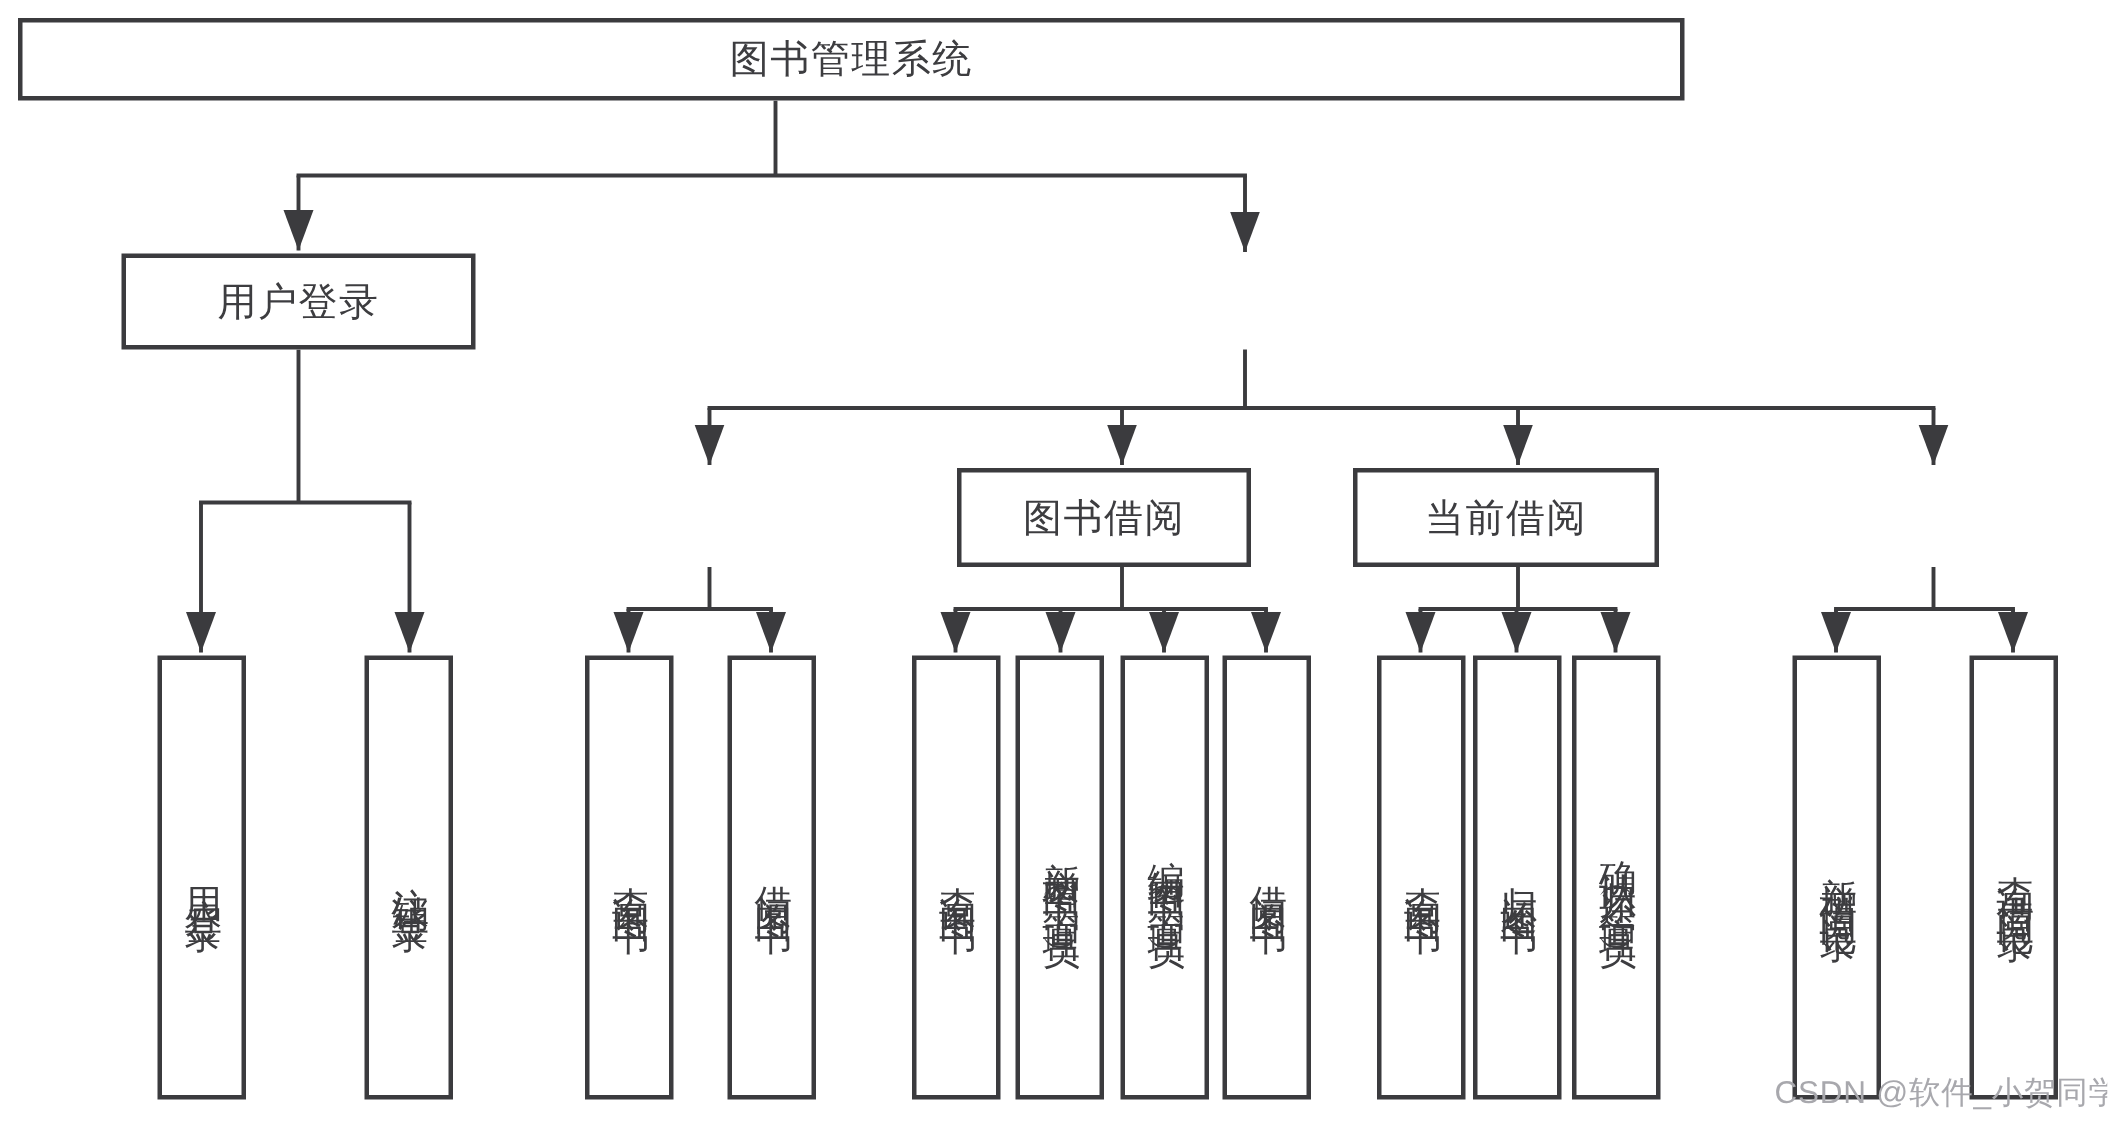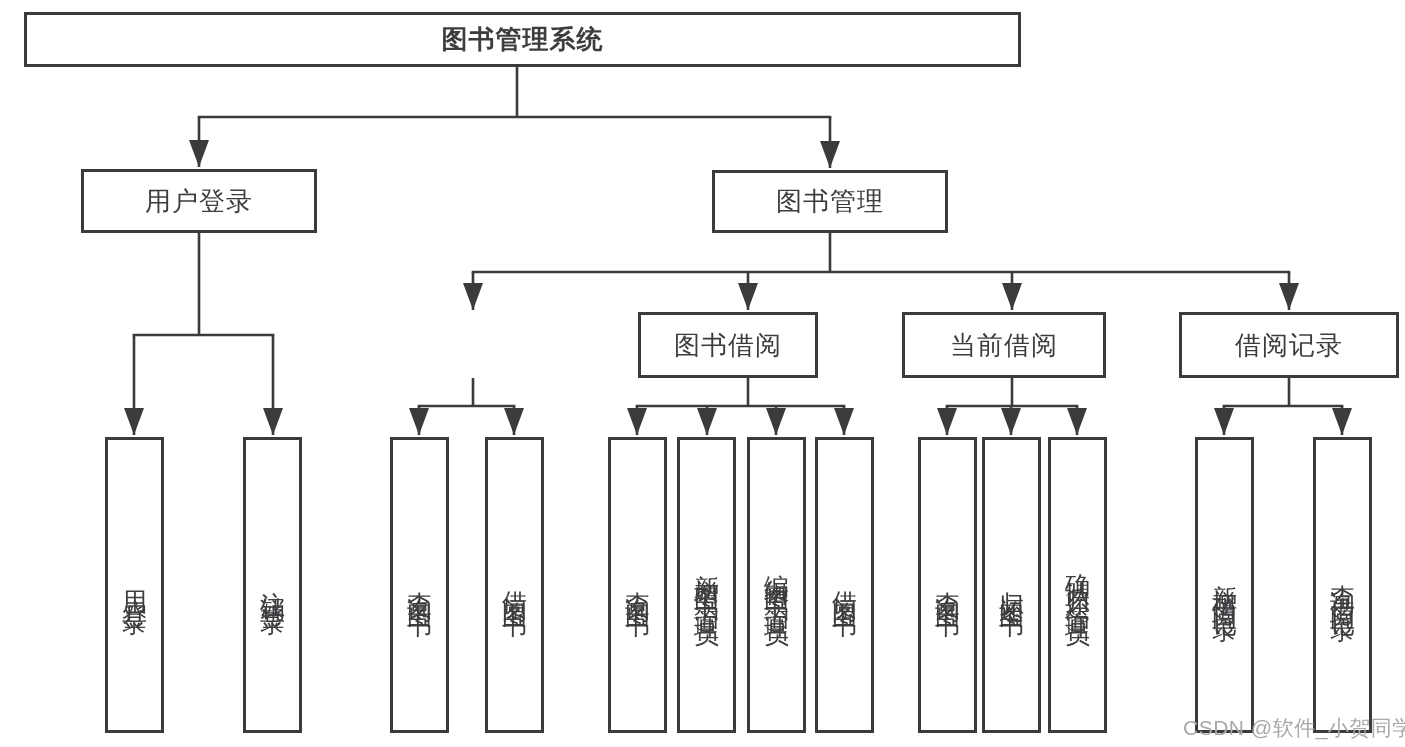--- a/index.html
+++ b/index.html
@@ -110,7 +110,7 @@
     </g>
   </svg>
 
-  <div class="node h-node" style="left:24px; top:12px; width:997px; height:55px;font-weight:bold;">
+  <div class="node h-node" style="left:12px; top:12px; width:1111px; height:55px;">
     <span>图书管理系统</span>
   </div>
 

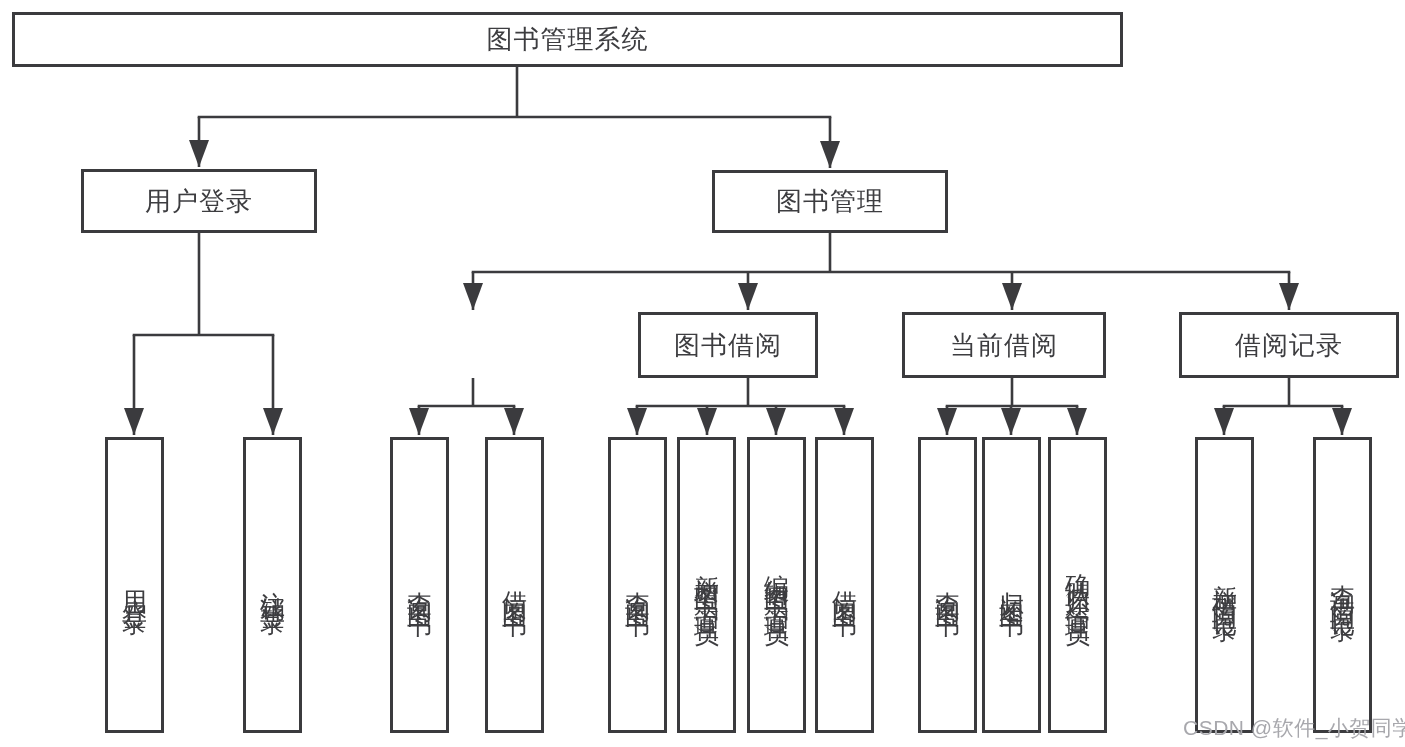--- a/index.html
+++ b/index.html
@@ -117,9 +117,6 @@
   <div class="node h-node" style="left:81px; top:169px; width:236px; height:64px;">
     <span>用户登录</span>
   </div>
-  <div class="node h-node" style="left:712px; top:170px; width:236px; height:63px;">
-    <span>图书管理</span>
-  </div>
 
   <div class="node h-node" style="left:638px; top:312px; width:180px; height:66px;">
     <span>图书借阅</span>

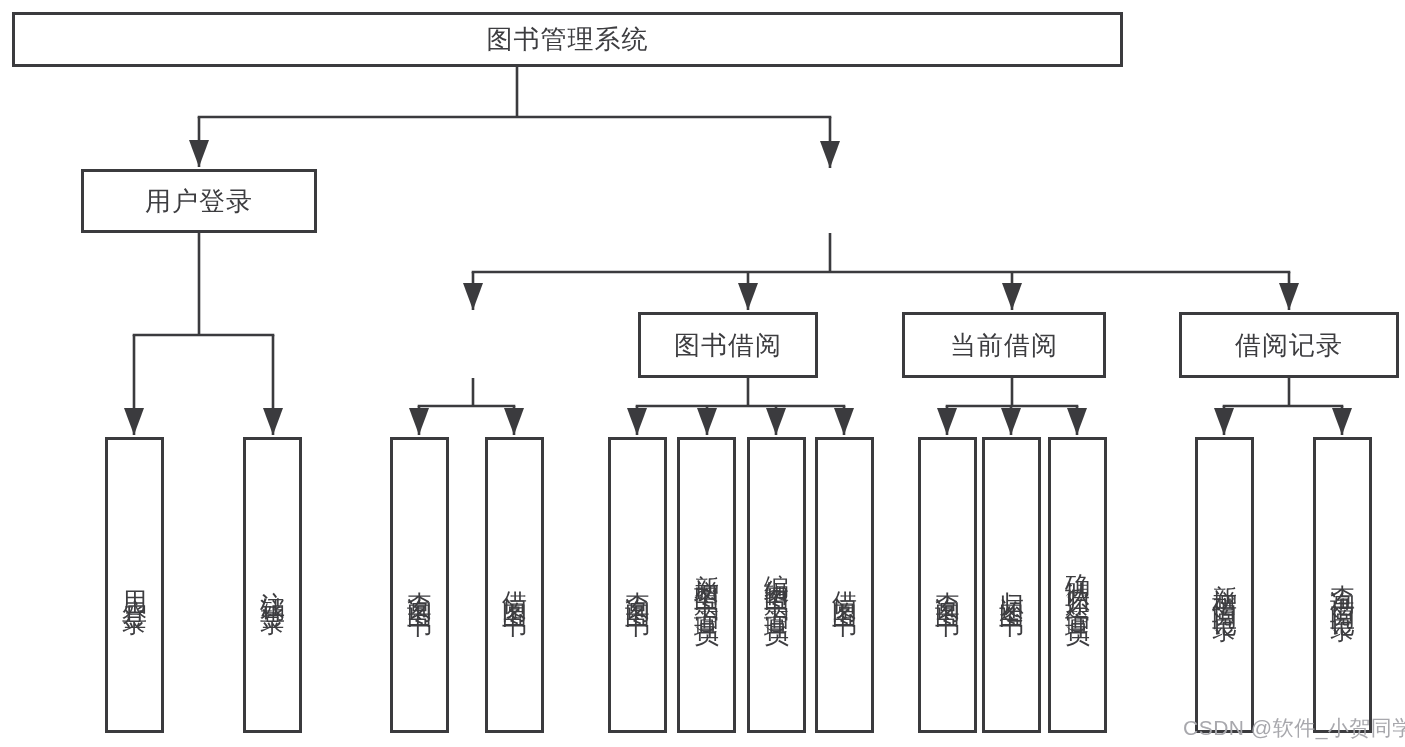--- a/index.html
+++ b/index.html
@@ -118,7 +118,7 @@
     <span>用户登录</span>
   </div>
 
-  <div class="node h-node" style="left:638px; top:312px; width:180px; height:66px;">
+  <div class="node h-node" style="left:638px; top:312px; width:196px; height:66px;">
     <span>图书借阅</span>
   </div>
   <div class="node h-node" style="left:902px; top:312px; width:204px; height:66px;">

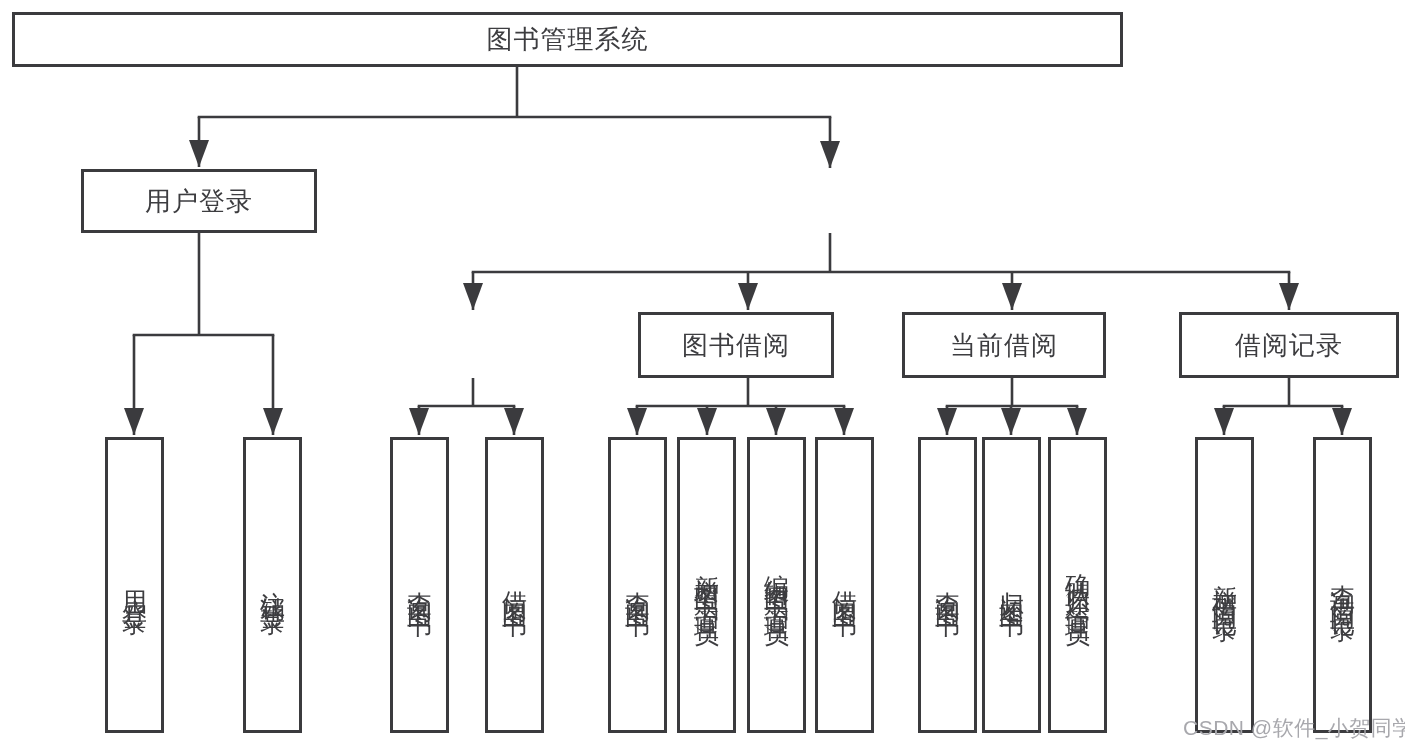--- a/index.html
+++ b/index.html
@@ -124,9 +124,6 @@
   <div class="node h-node" style="left:902px; top:312px; width:204px; height:66px;">
     <span>当前借阅</span>
   </div>
-  <div class="node h-node" style="left:1179px; top:312px; width:220px; height:66px;">
-    <span>借阅记录</span>
-  </div>
 
   <div class="node v-node" style="left:105px; top:437px; width:59px; height:296px;">
     <span>用户登录</span>

